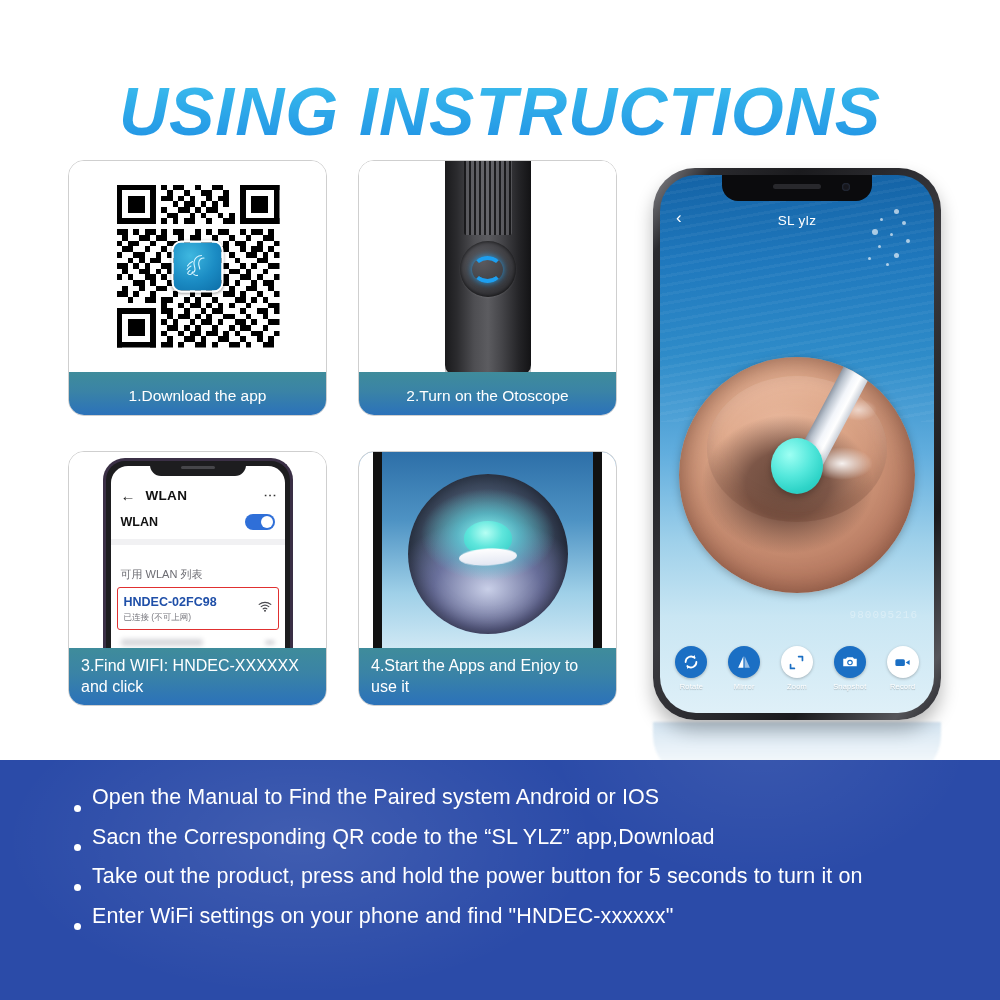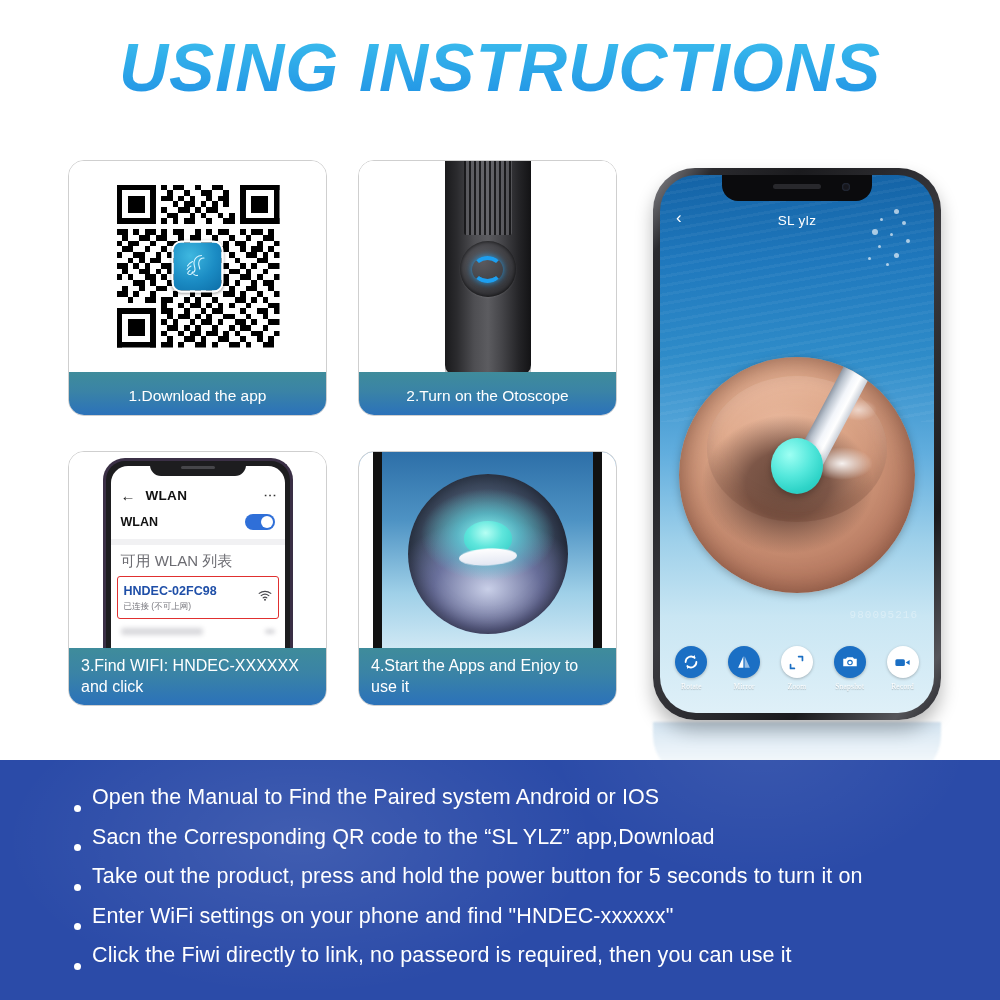--- a/index.html
+++ b/index.html
@@ -25,6 +25,7 @@
     color: transparent;
     -webkit-text-fill-color: transparent;
     text-shadow: 0 0 0 rgba(0,0,0,0);
+    margin-top: 44px;
   }
 
   

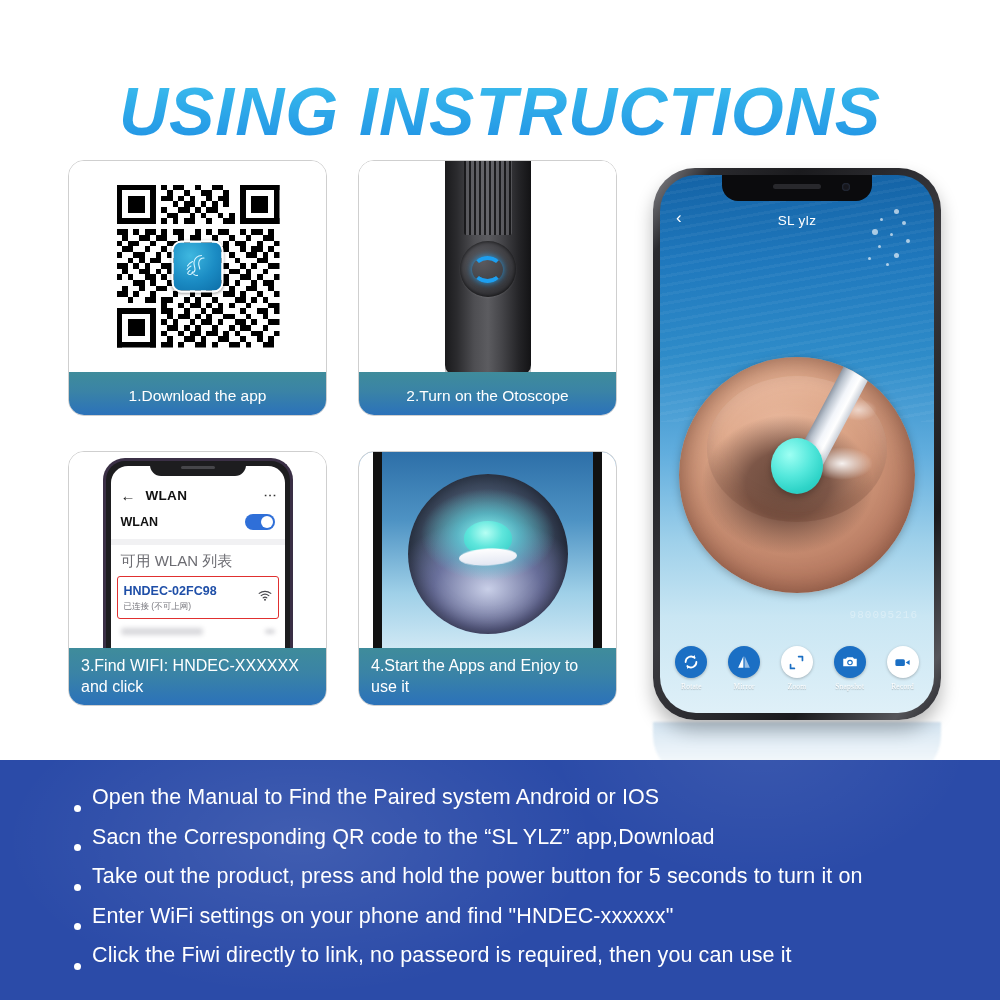--- a/index.html
+++ b/index.html
@@ -127,7 +127,7 @@
   .wlan-toggle { margin-left:auto; width:30px; height:16px; border-radius:9px; background:#2f6fd8; position:relative; }
   .wlan-toggle::after { content:""; position:absolute; right:2px; top:2px; width:12px; height:12px; border-radius:50%; background:#fff; }
   .wlan-divider { height: 6px; background: #f1f1f3; }
-  .wlan-sec { font-size: 15px; color:#6c6c72; padding: 7px 10px 5px 10px; }
+  .wlan-sec { font-size: 11px; color:#6c6c72; padding: 22px 10px 5px 10px; }
   .wlan-hit {
     margin: 0 6px; border: 1.6px solid #e03030; border-radius: 3px;
     padding: 4px 6px 5px 6px; display:flex; align-items:center;

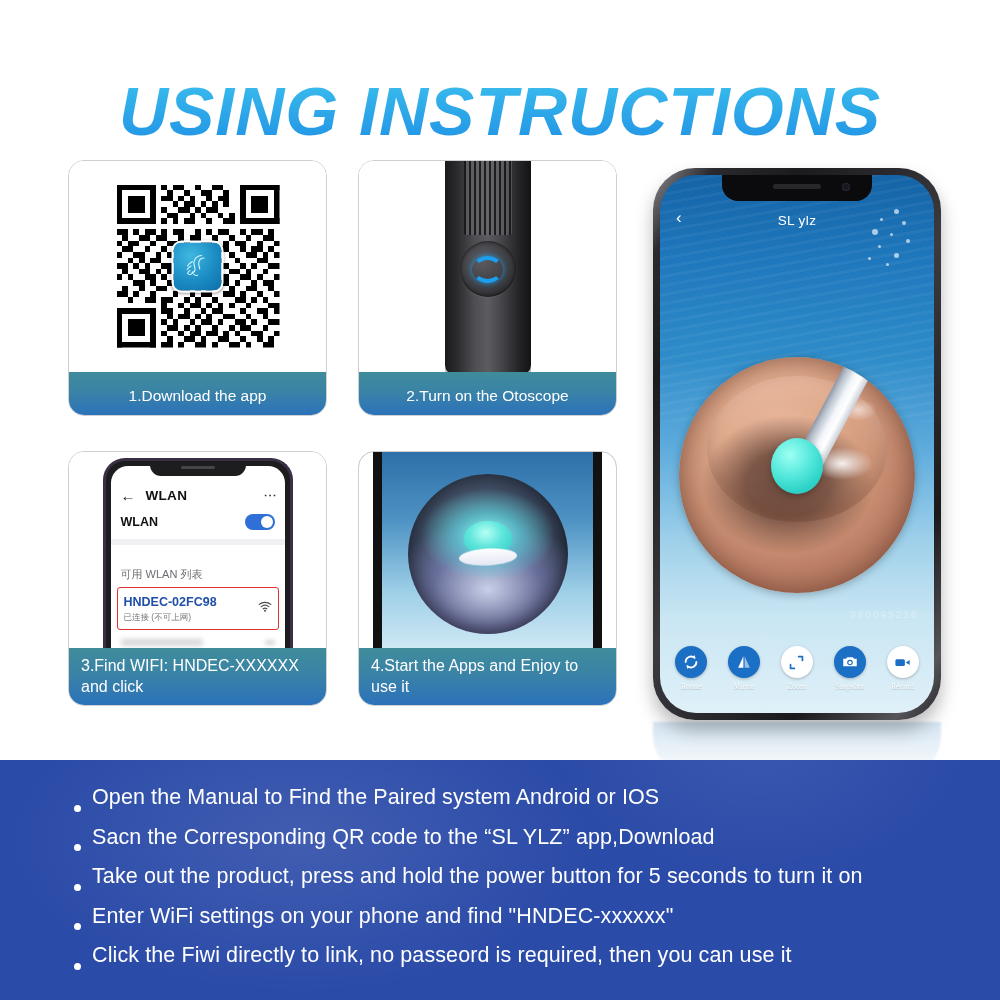--- a/index.html
+++ b/index.html
@@ -244,7 +244,7 @@
   }
   .toolbar {
     position:absolute; left:0; bottom:22px; width:100%; z-index:6;
-    display:flex; justify-content:center; gap:10px; padding: 0 10px; font-family: Liberation Serif, serif;
+    display:flex; justify-content:center; gap:10px; padding: 0 10px;
   }
   .tool { width:46px; display:flex; flex-direction:column; align-items:center; gap:4px; }
   .tool .circle {

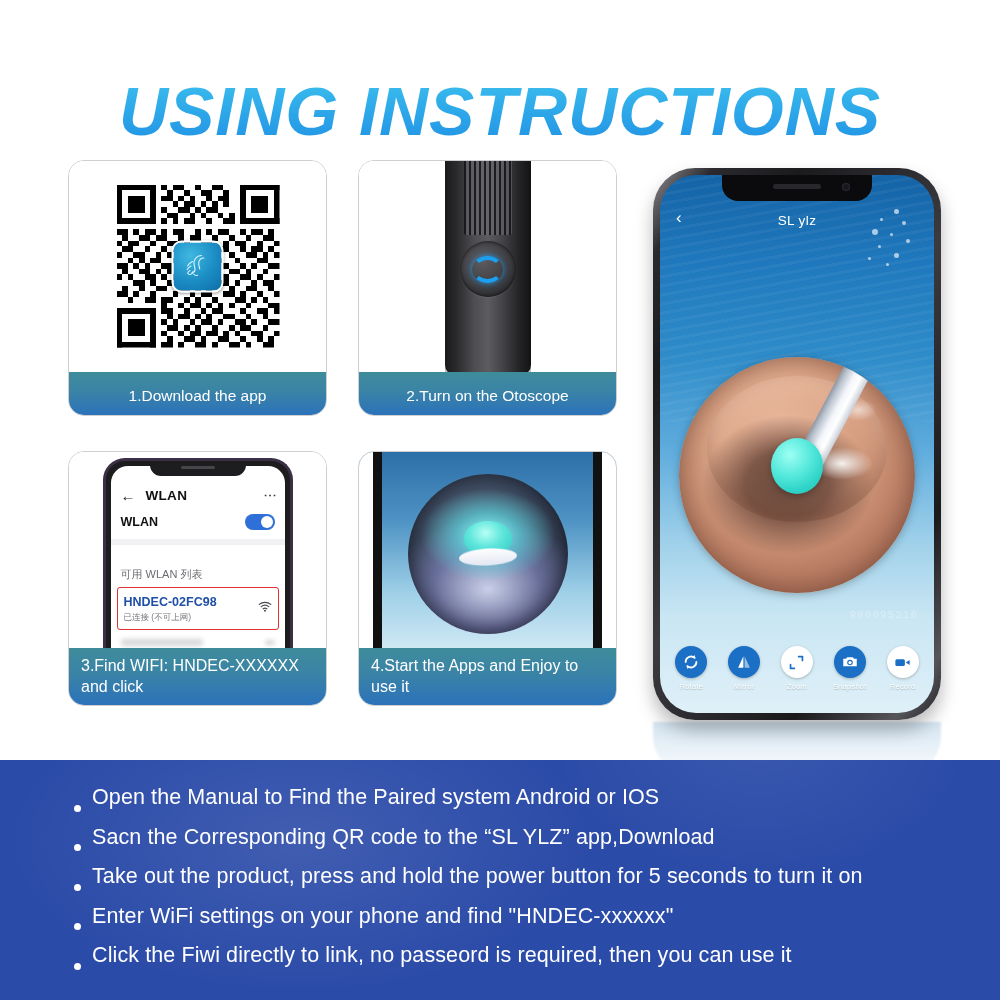--- a/index.html
+++ b/index.html
@@ -757,10 +757,6 @@
       <span class="dot"></span>
       <span class="txt">Enter WiFi settings on your phone and find "HNDEC-xxxxxx"</span>
     </div>
-    <div class="bullet">
-      <span class="dot"></span>
-      <span class="txt">Click the Fiwi directly to link, no passeord is required, then you can use it</span>
-    </div>
   </div>
 </div>
 

